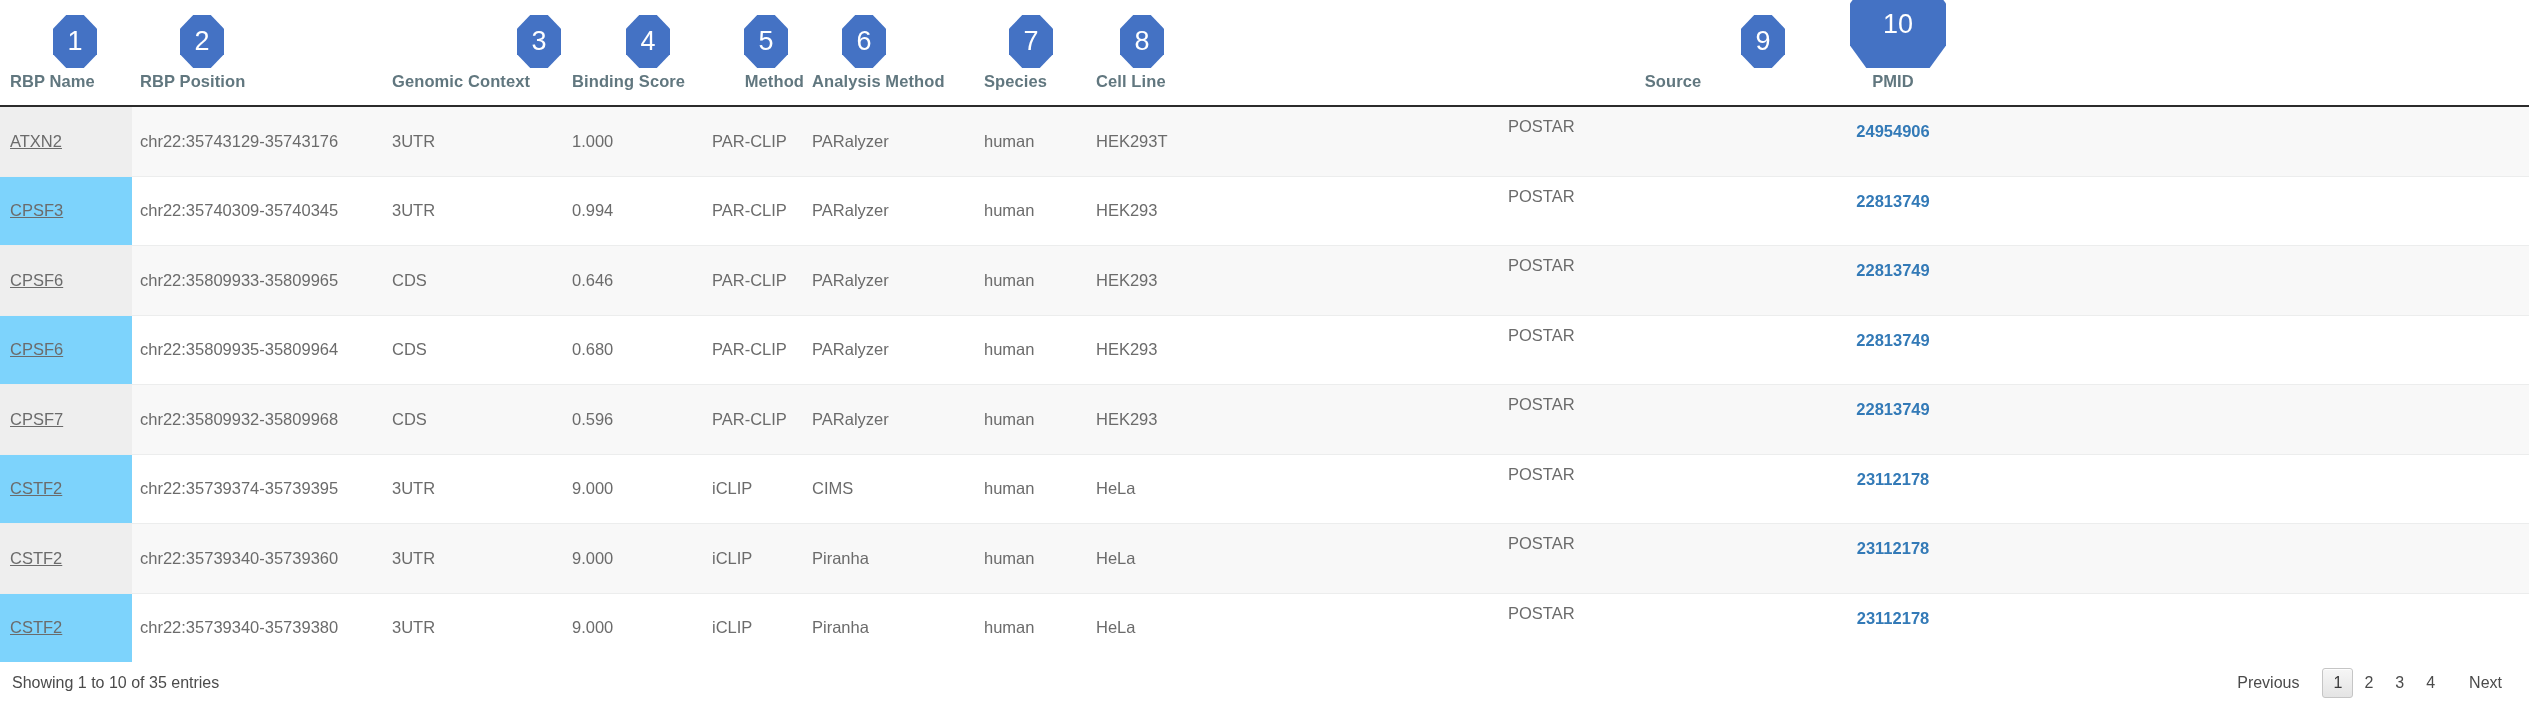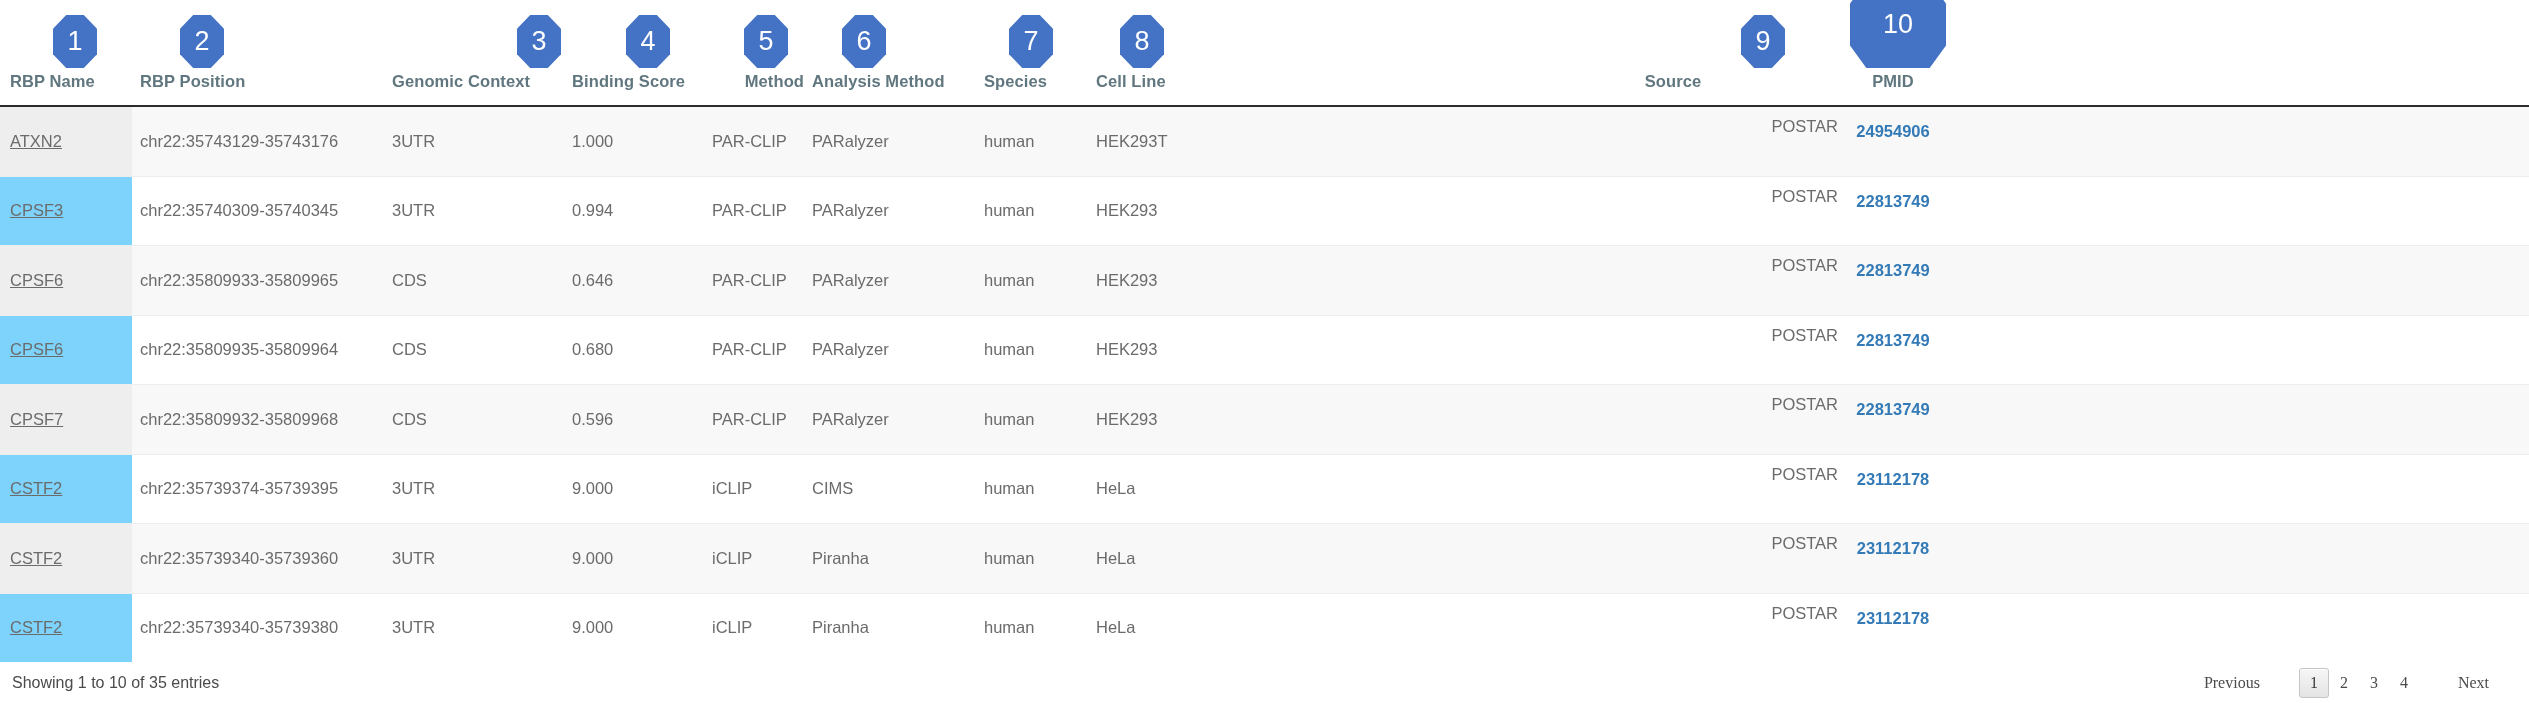--- a/index.html
+++ b/index.html
@@ -106,7 +106,7 @@
   td.c6  { padding-left: 8px; }
   td.c7  { padding-left: 8px; }
   td.c8  { padding-left: 8px; margin-top: 22px; }
-  td.c9  { text-align: right; vertical-align: top; padding-top: 10px; }
+  td.c9  { text-align: left; vertical-align: top; padding-top: 10px; }
   td.c10 { text-align: center; vertical-align: top; padding-top: 15px; }
 
   .pmid-link {

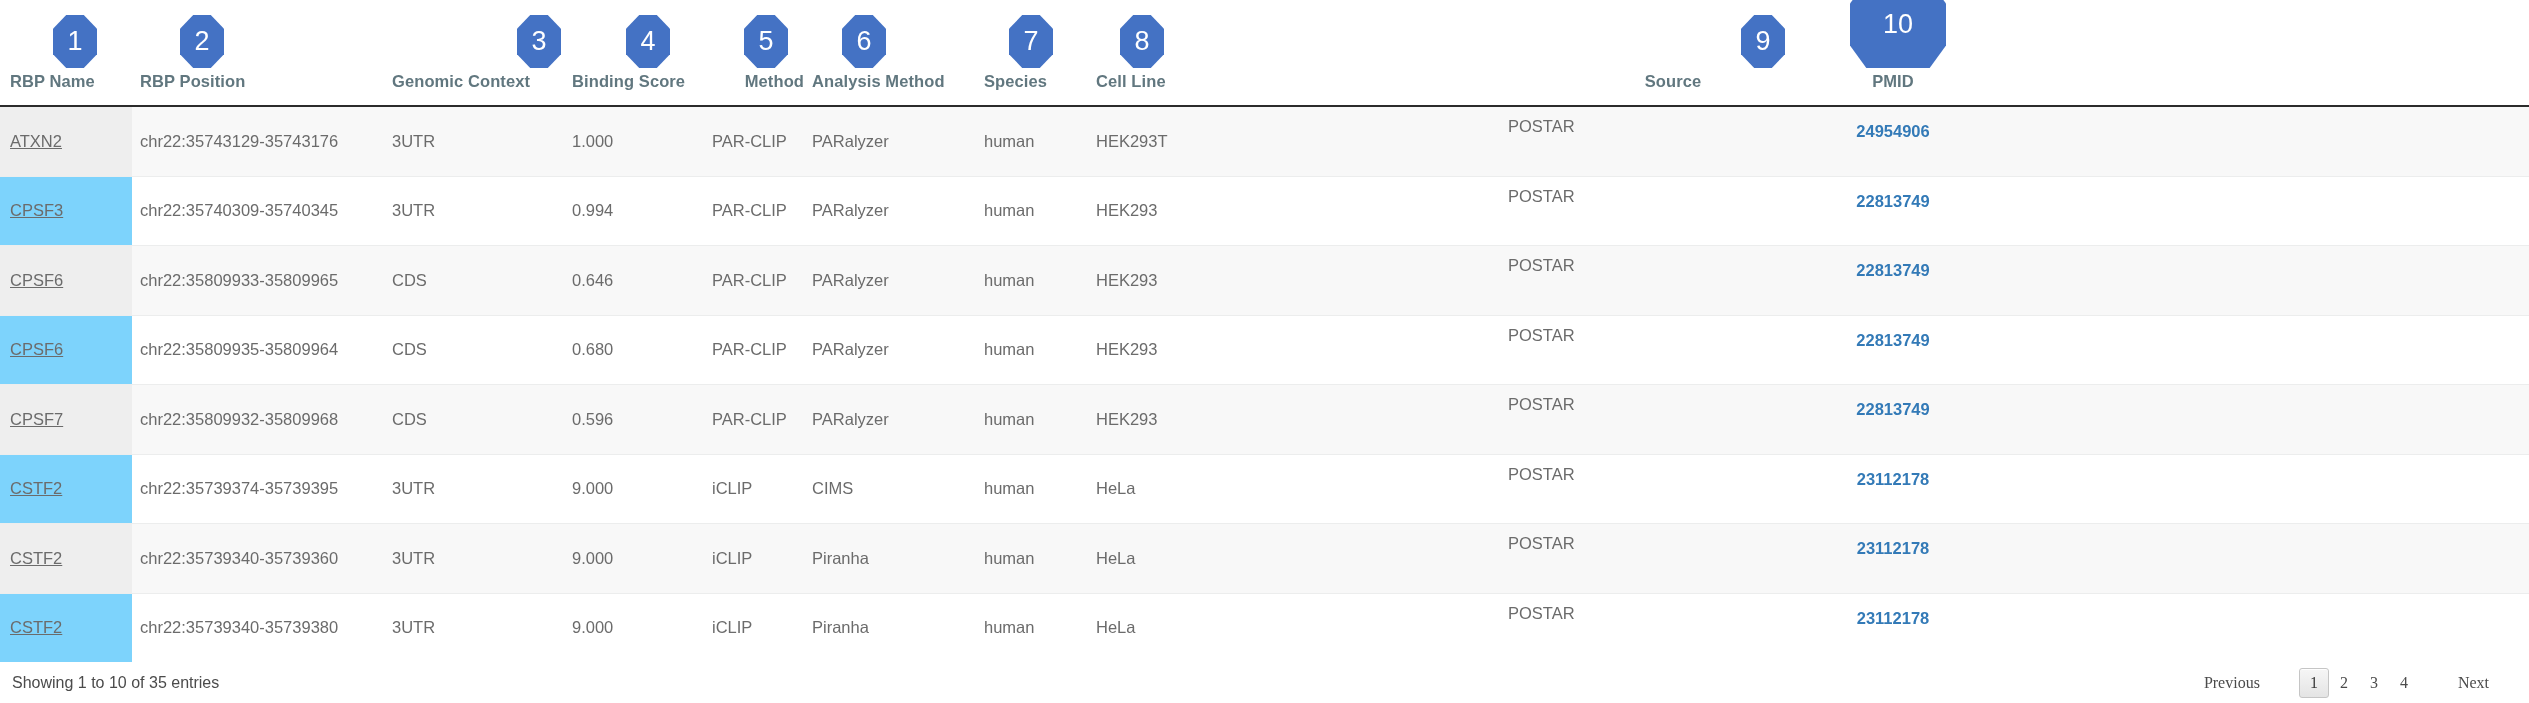--- a/index.html
+++ b/index.html
@@ -126,7 +126,7 @@
     display: flex;
     align-items: center;
     justify-content: space-between;
-    padding: 0 29px 0 12px;
+    padding: 0 16px 0 12px;
     box-sizing: border-box;
     background: #ffffff;
   }

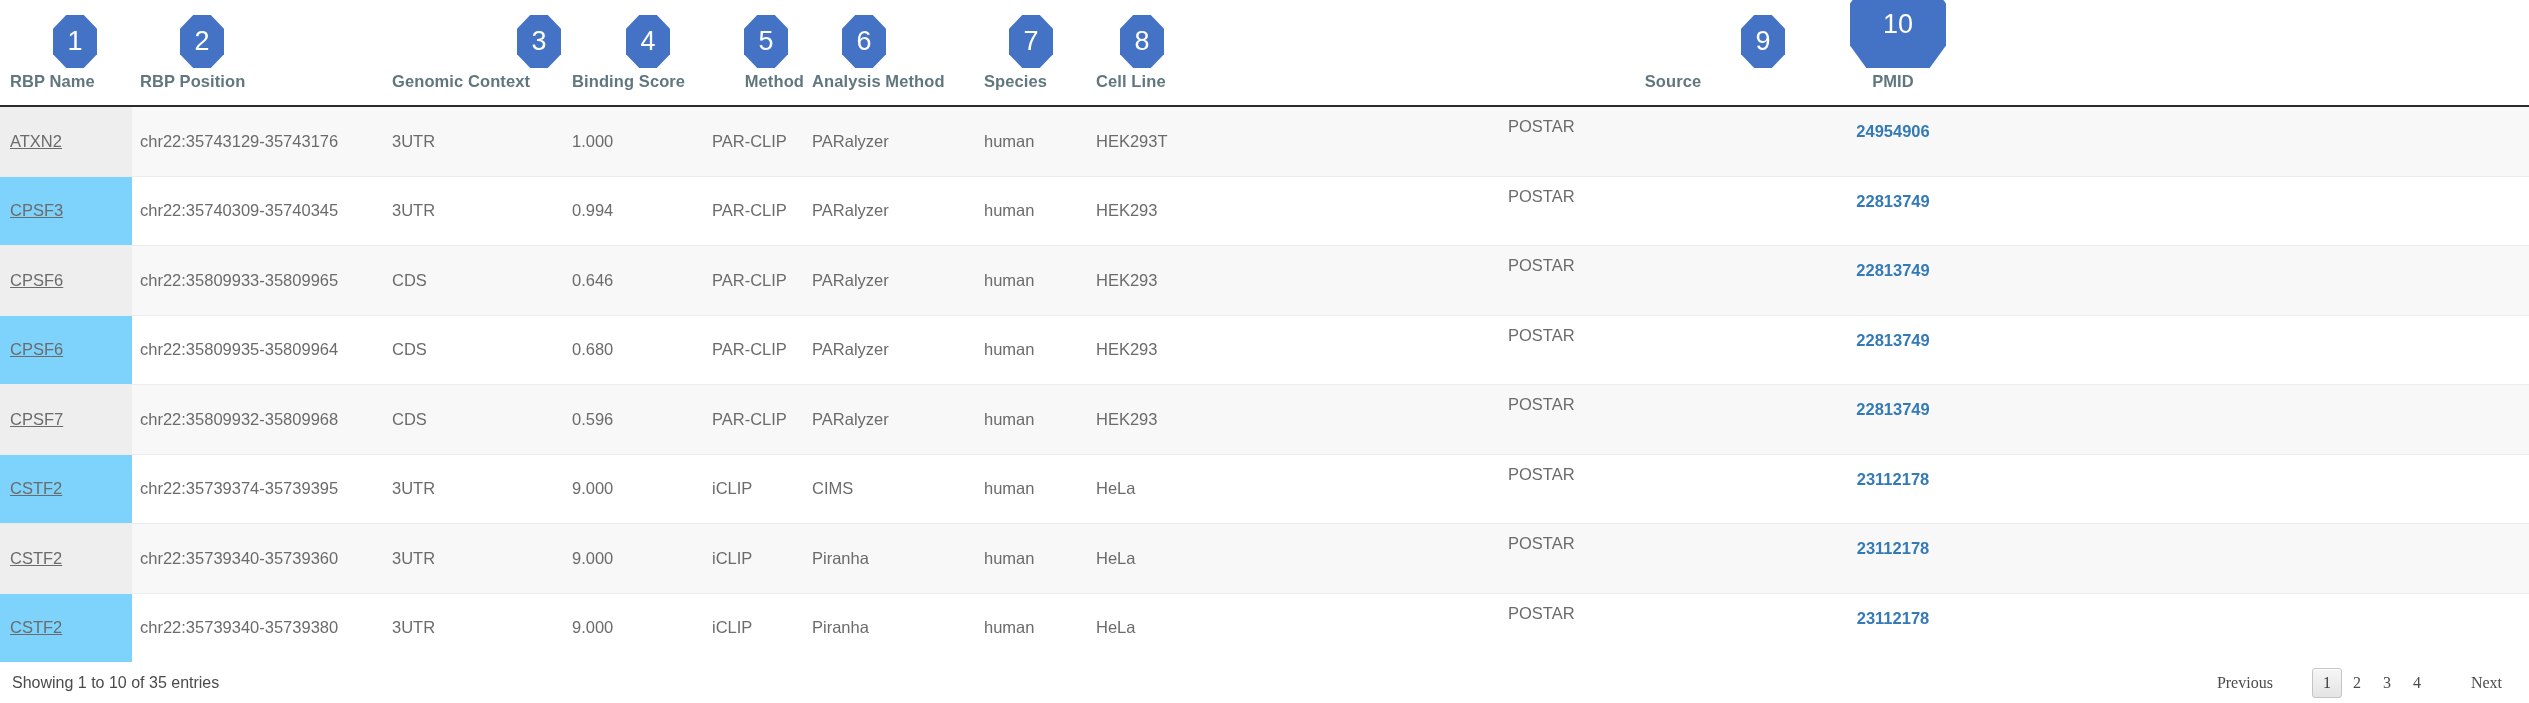--- a/index.html
+++ b/index.html
@@ -137,9 +137,8 @@
   .dt-paginate {
     display: flex;
     align-items: center;
-    gap: 16px;
+    gap: 0px;
     font-size: 16px;
-    font-family: Liberation Serif, serif;
   }
   .pg {
     display: inline-flex;

